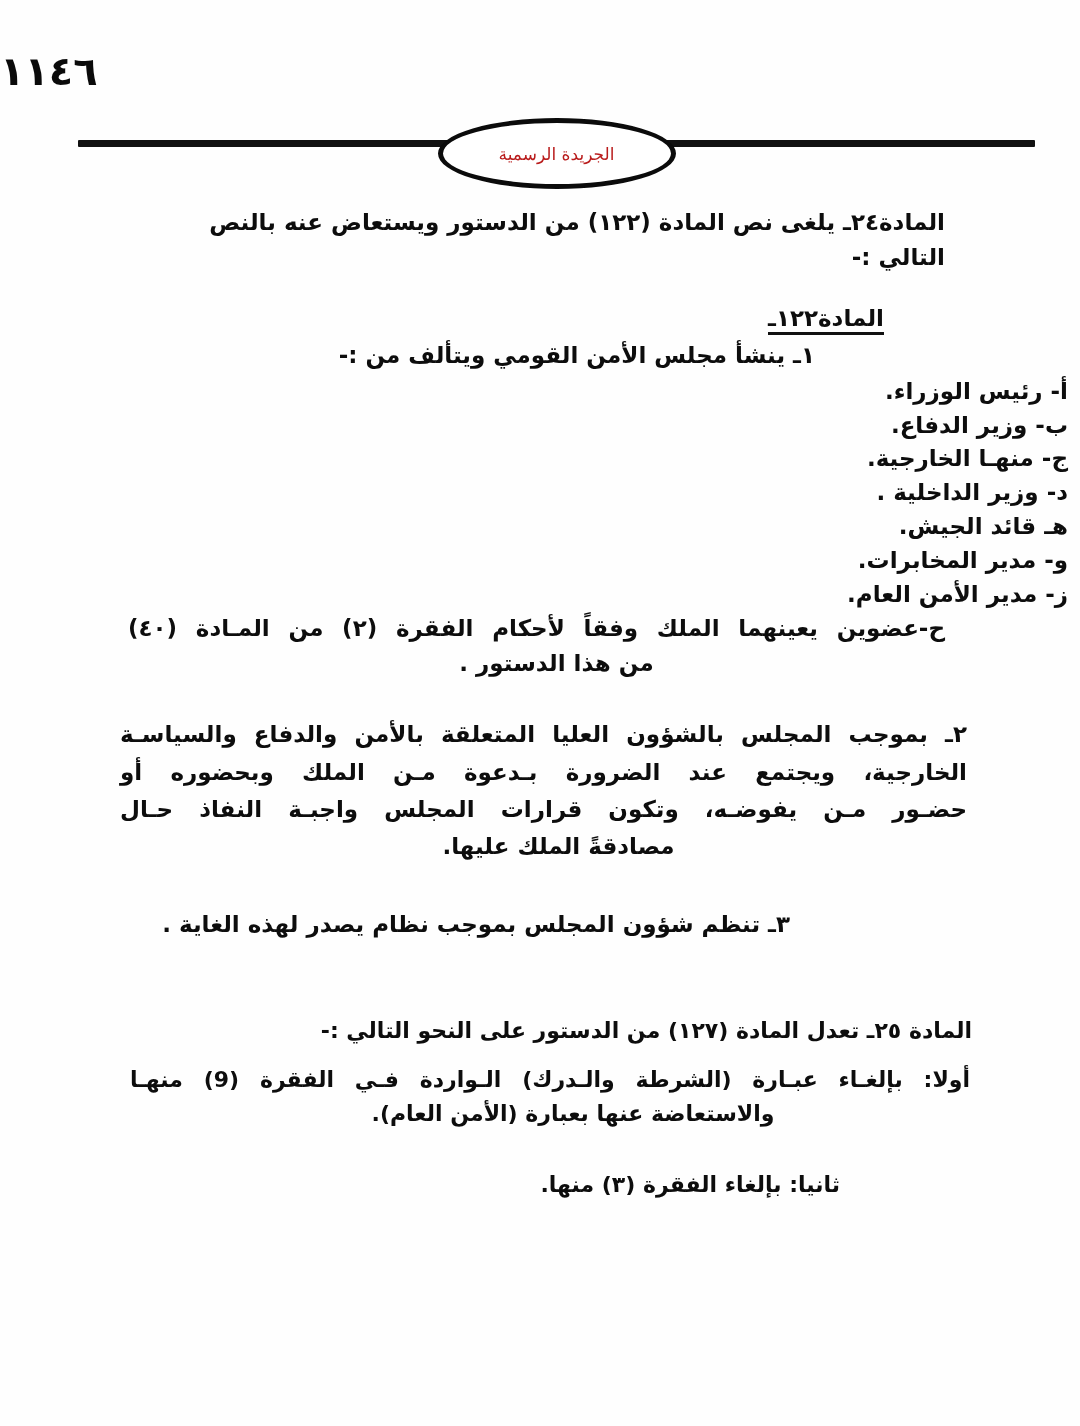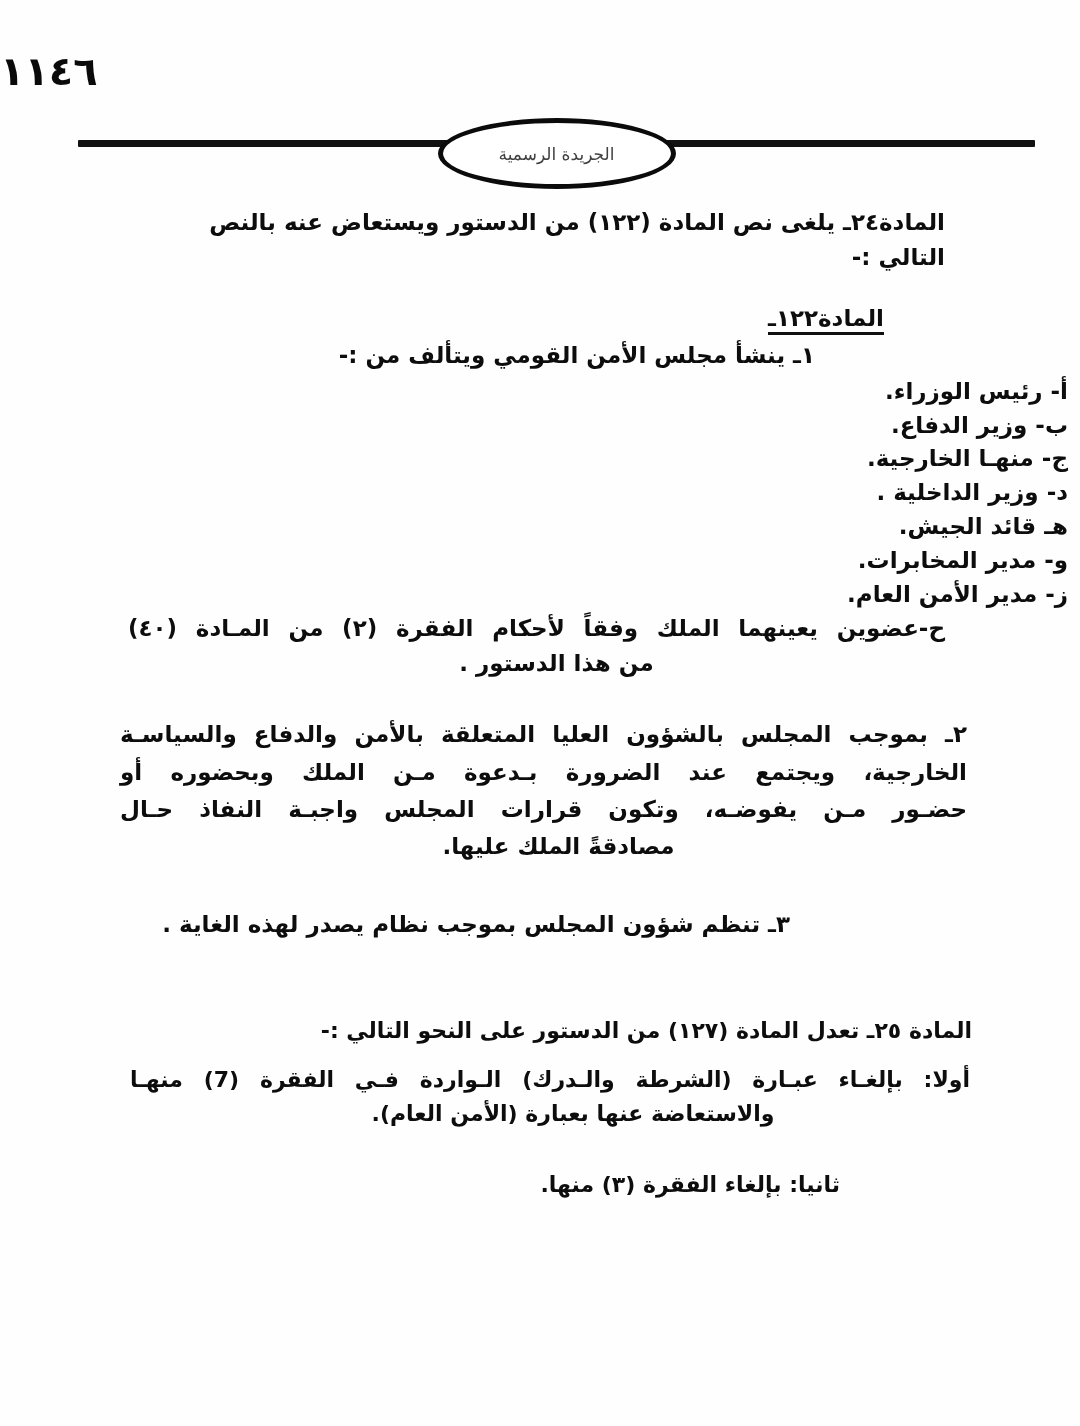--- a/index.html
+++ b/index.html
@@ -73,7 +73,7 @@
     font-family: "DejaVu Serif", "Liberation Serif", serif;
     font-size: 17px;
     font-weight: 400;
-    color: #404040;
+    color: #b91c1c;
     letter-spacing: 0.4px;
     white-space: nowrap;
   }

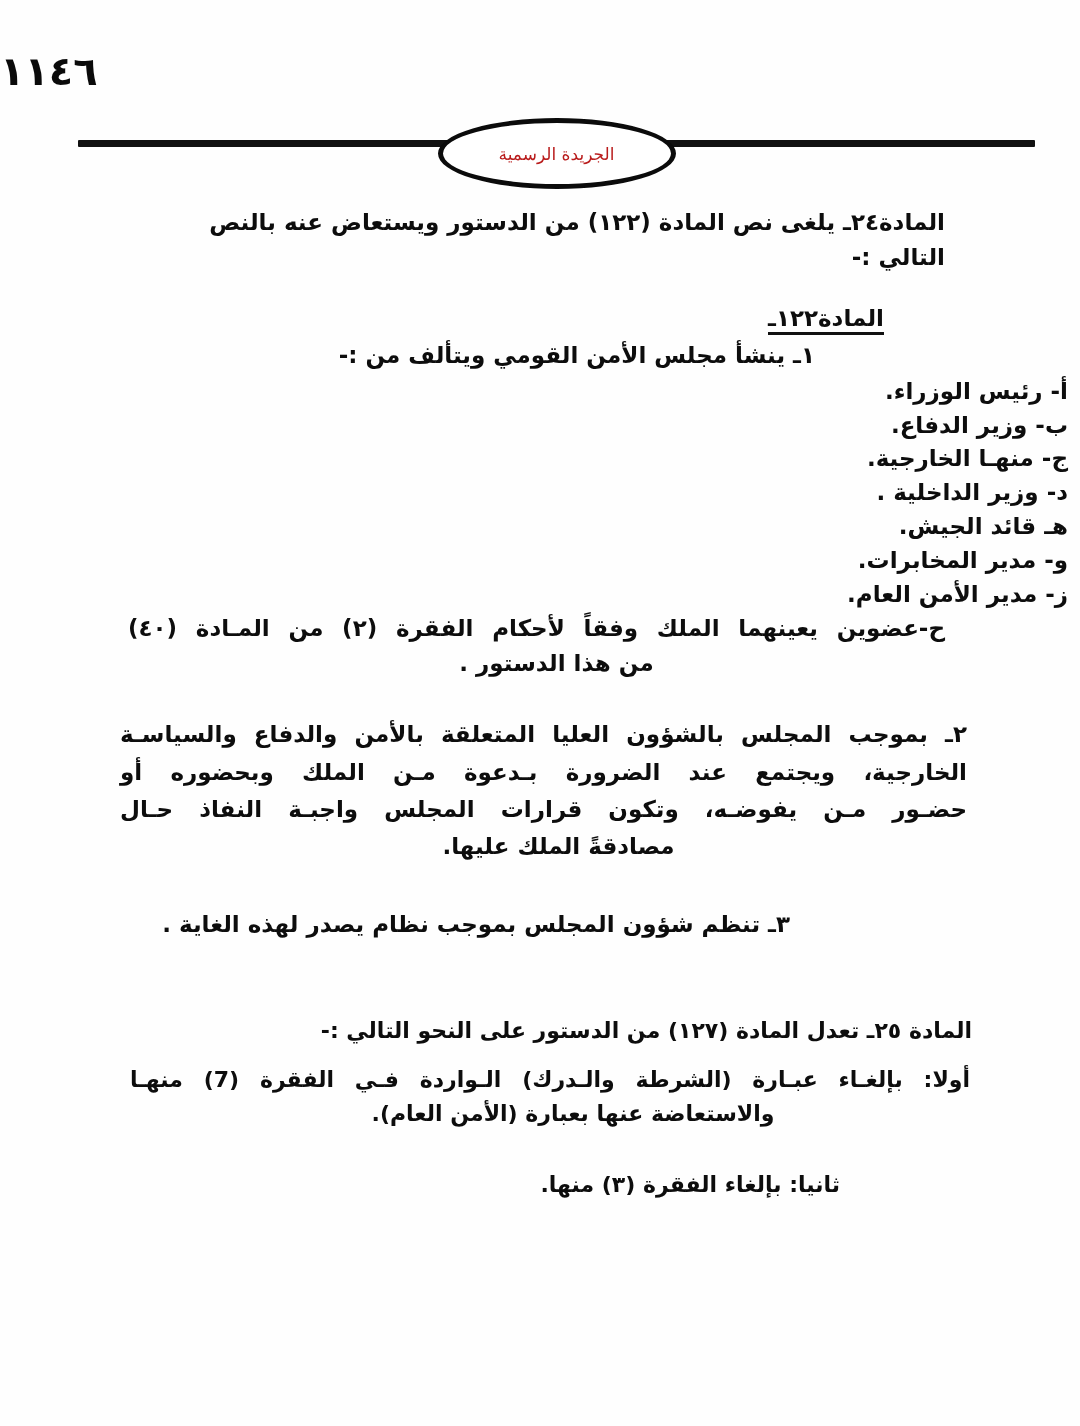--- a/index.html
+++ b/index.html
@@ -280,7 +280,7 @@
       <p class="para article25-intro">المادة ٢٥ـ تعدل المادة (١٢٧) من الدستور على النحو التالي :-</p>
 
       <div class="article25-first">
-        <span class="f1">أولا: بإلغـاء عبـارة (الشرطة والـدرك) الـواردة فـي الفقرة (7) منهـا</span>
+        <span class="f1">أولا: بإلغـاء عبـارة (الشرطة والـدرك) الـواردة فـي الفقرة (9) منهـا</span>
         <span class="f2">والاستعاضة عنها بعبارة (الأمن العام).</span>
       </div>
 

